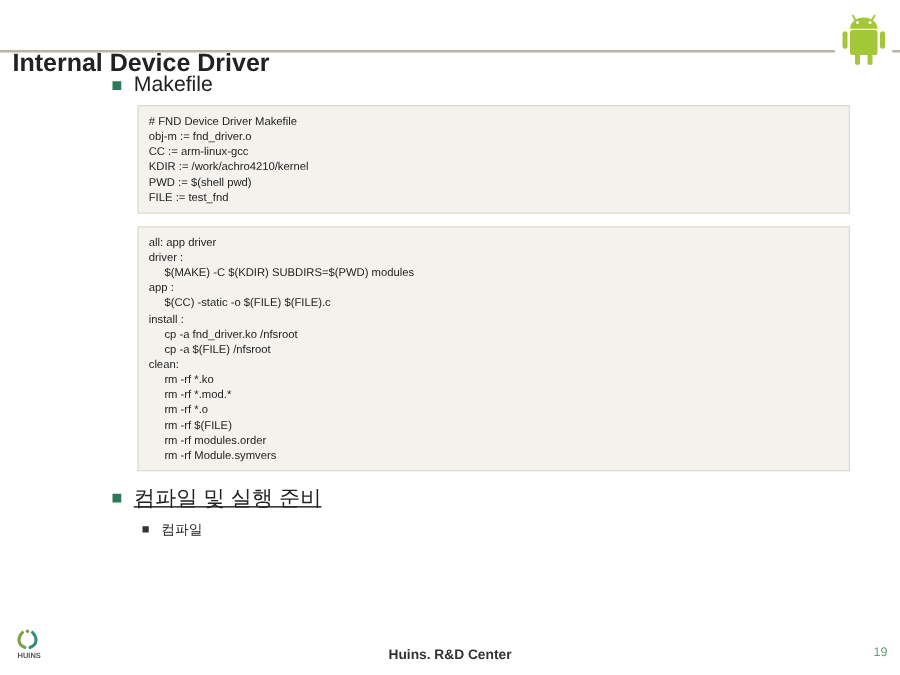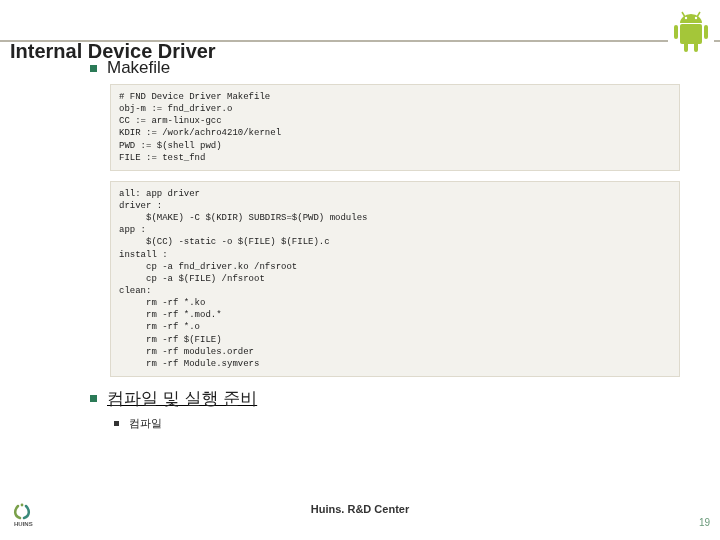--- a/index.html
+++ b/index.html
@@ -13,7 +13,7 @@
   .sq { width: 7px; height: 7px; background: #2b7a57; margin-right: 10px; flex: 0 0 auto; }
   .sq.sm { width: 5px; height: 5px; background: #333; }
   .bullet-label { font-size: 17px; color: #222; }
-  .codebox { background: #f3f2ed; border: 1px solid #dedacd; font-size: 9px; line-height: 1.35; padding: 6px 8px; margin: 4px 0 10px 20px; color: #222; white-space: pre; font-family: Liberation Mono, monospace; }
+  .codebox { background: #f3f2ed; border: 1px solid #dedacd; font-size: 9px; line-height: 1.35; padding: 6px 8px; margin: 4px 0 10px 20px; color: #222; white-space: pre; font-family: Liberation Sans, sans-serif; }
   .codebox.tall { min-height: 40px; }
   .sub-indent { margin-left: 24px; align-items: center; }
   .sub2-indent { margin-left: 44px; }

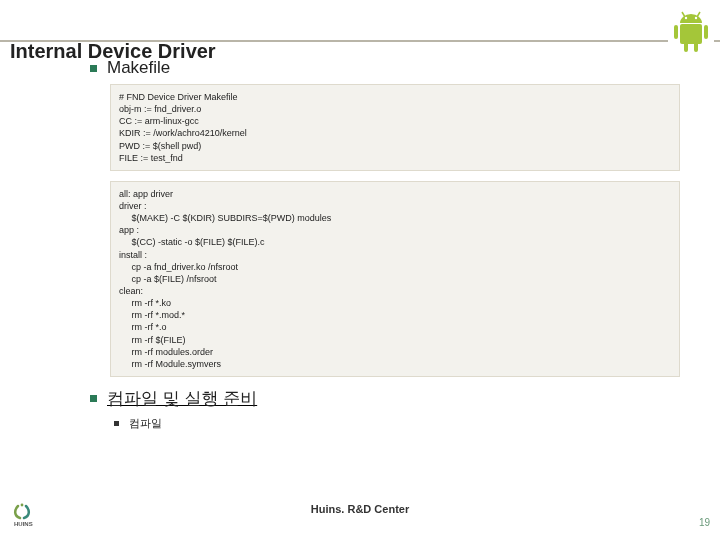--- a/index.html
+++ b/index.html
@@ -19,7 +19,7 @@
   .sub2-indent { margin-left: 44px; }
   .footer { position: absolute; bottom: 8px; left: 0; width: 720px; }
   .footer-logo { position: absolute; left: 12px; bottom: 4px; width: 44px; height: 26px; }
-  .footer-center { position: absolute; left: 0; width: 720px; text-align: center; bottom: 17px; font-size: 11px; font-weight: bold; color: #333; }
+  .footer-center { position: absolute; left: 0; width: 720px; text-align: center; bottom: 2px; font-size: 11px; font-weight: bold; color: #333; }
   .footer-pagenum { position: absolute; right: 10px; bottom: 4px; font-size: 10px; color: #6a9a7a; }
 </style>
 </head>

